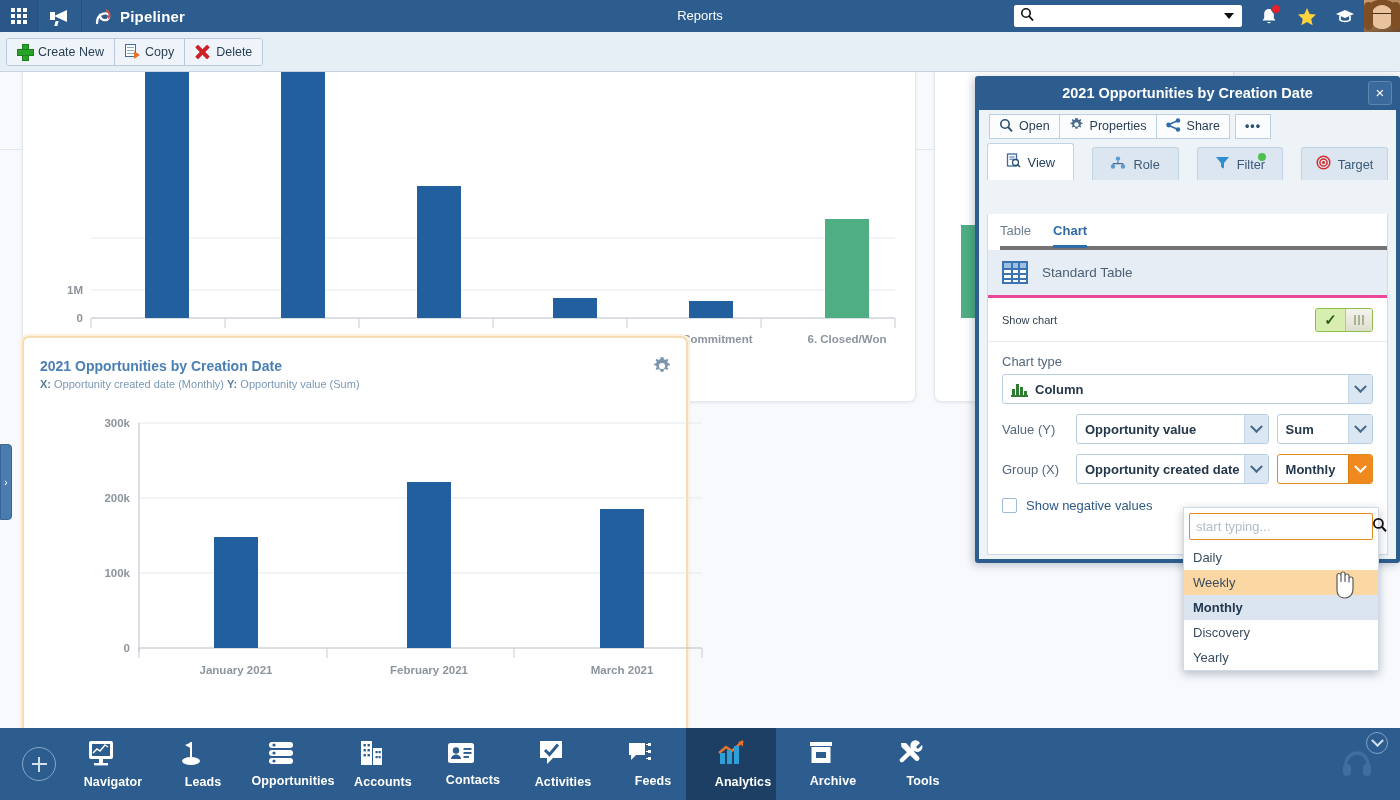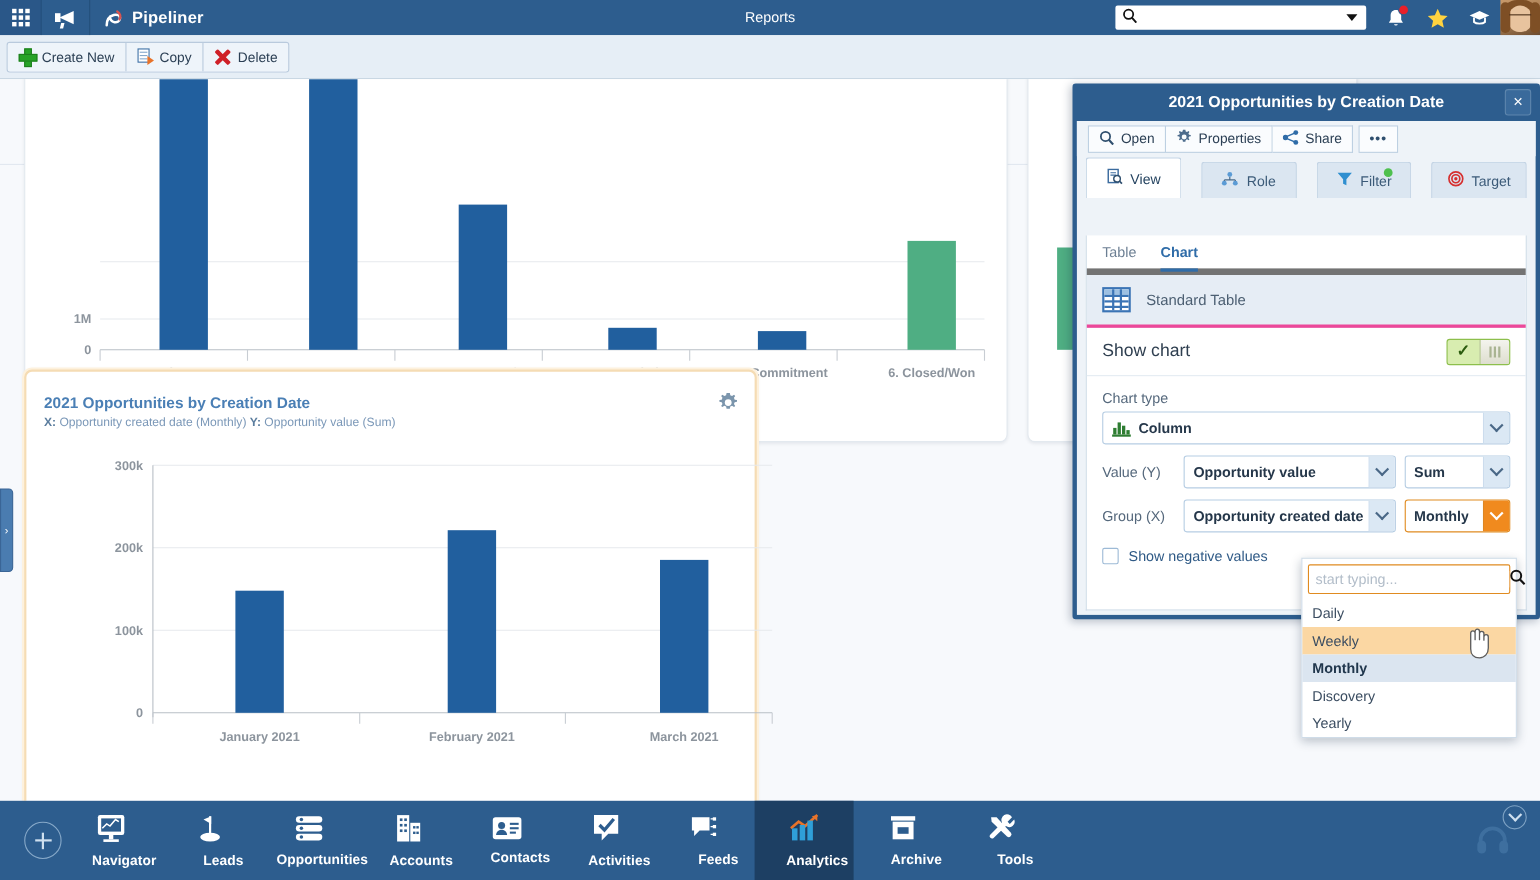--- a/index.html
+++ b/index.html
@@ -192,7 +192,7 @@
     position:absolute; left:8px; top:104px; width:401px; height:341px; background:#fff;
     border:1px solid #cfdce8; border-top:none;
   }
-  .subtabs{ height:36px; display:flex; align-items:center; gap:22px; padding-left:14px; border-bottom:6px solid #737373; }
+  .subtabs{ height:36px; display:flex; align-items:center; gap:22px; border-bottom:4px solid #737373;margin-left:12px; }
   .subtab{ font-size:13px; color:#6c7f93; cursor:pointer; height:36px; line-height:38px; }
   .subtab.active{ color:#2f6ca8; font-weight:bold; border-bottom:3px solid #2f6ca8; }
 

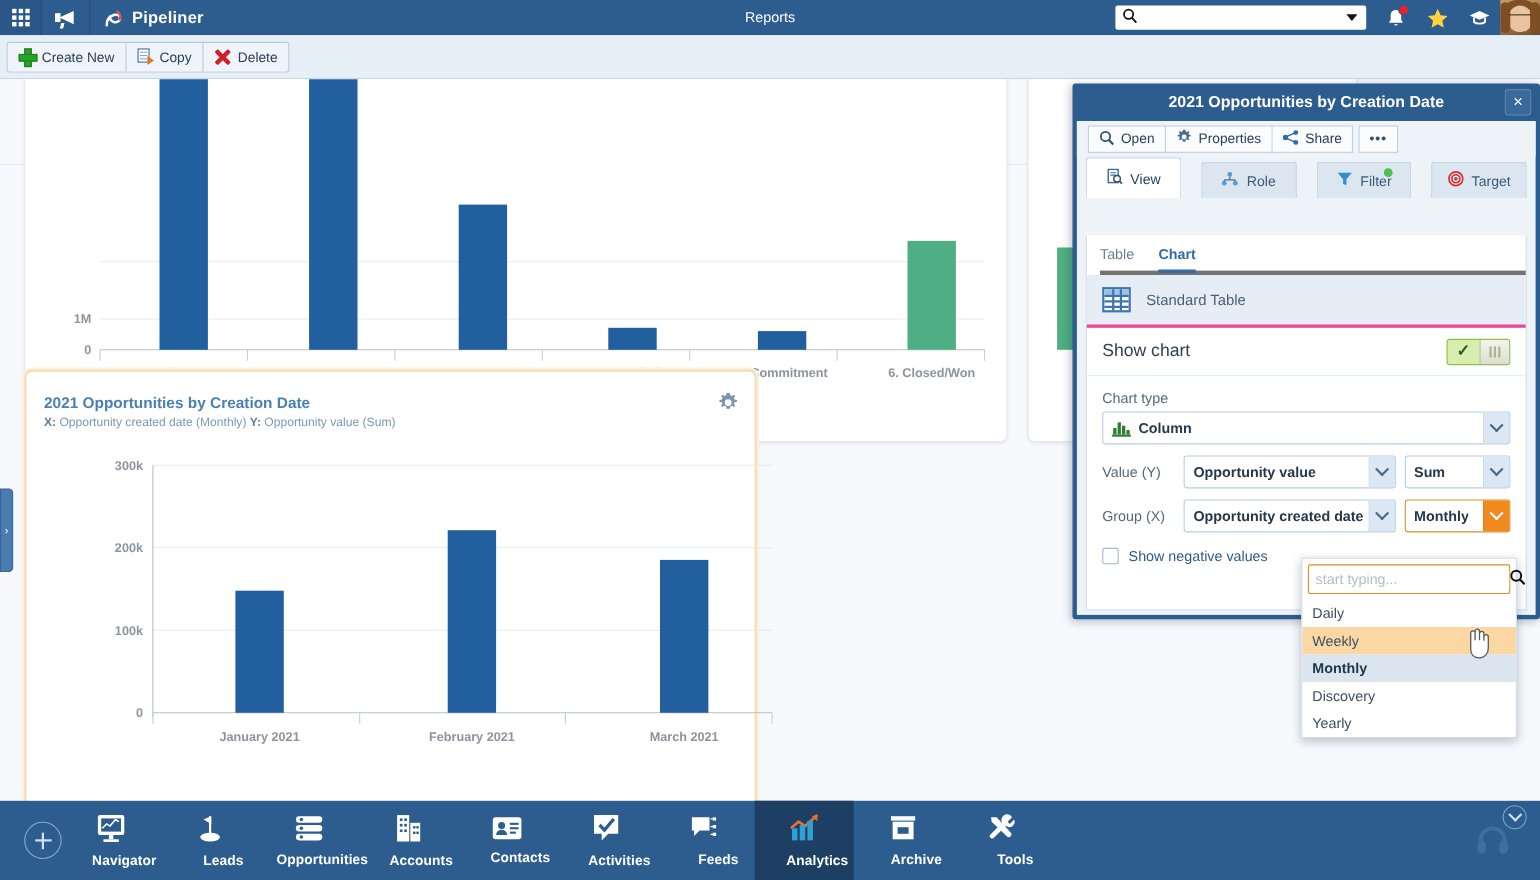--- a/index.html
+++ b/index.html
@@ -210,7 +210,7 @@
     height:44px; display:flex; align-items:center; padding:0 14px;
     border-bottom:1px solid #e4ebf2;
   }
-  .row-show .lbl{ font-size:16px; color:#2f3f50; }
+  .row-show .lbl{ font-size:11px; color:#2f3f50; }
   .toggle{
     margin-left:auto; width:58px;height:24px; border:1px solid #8dbf4c; border-radius:3px;
     background:#d8edb0; display:flex; align-items:center; cursor:pointer; overflow:hidden;

